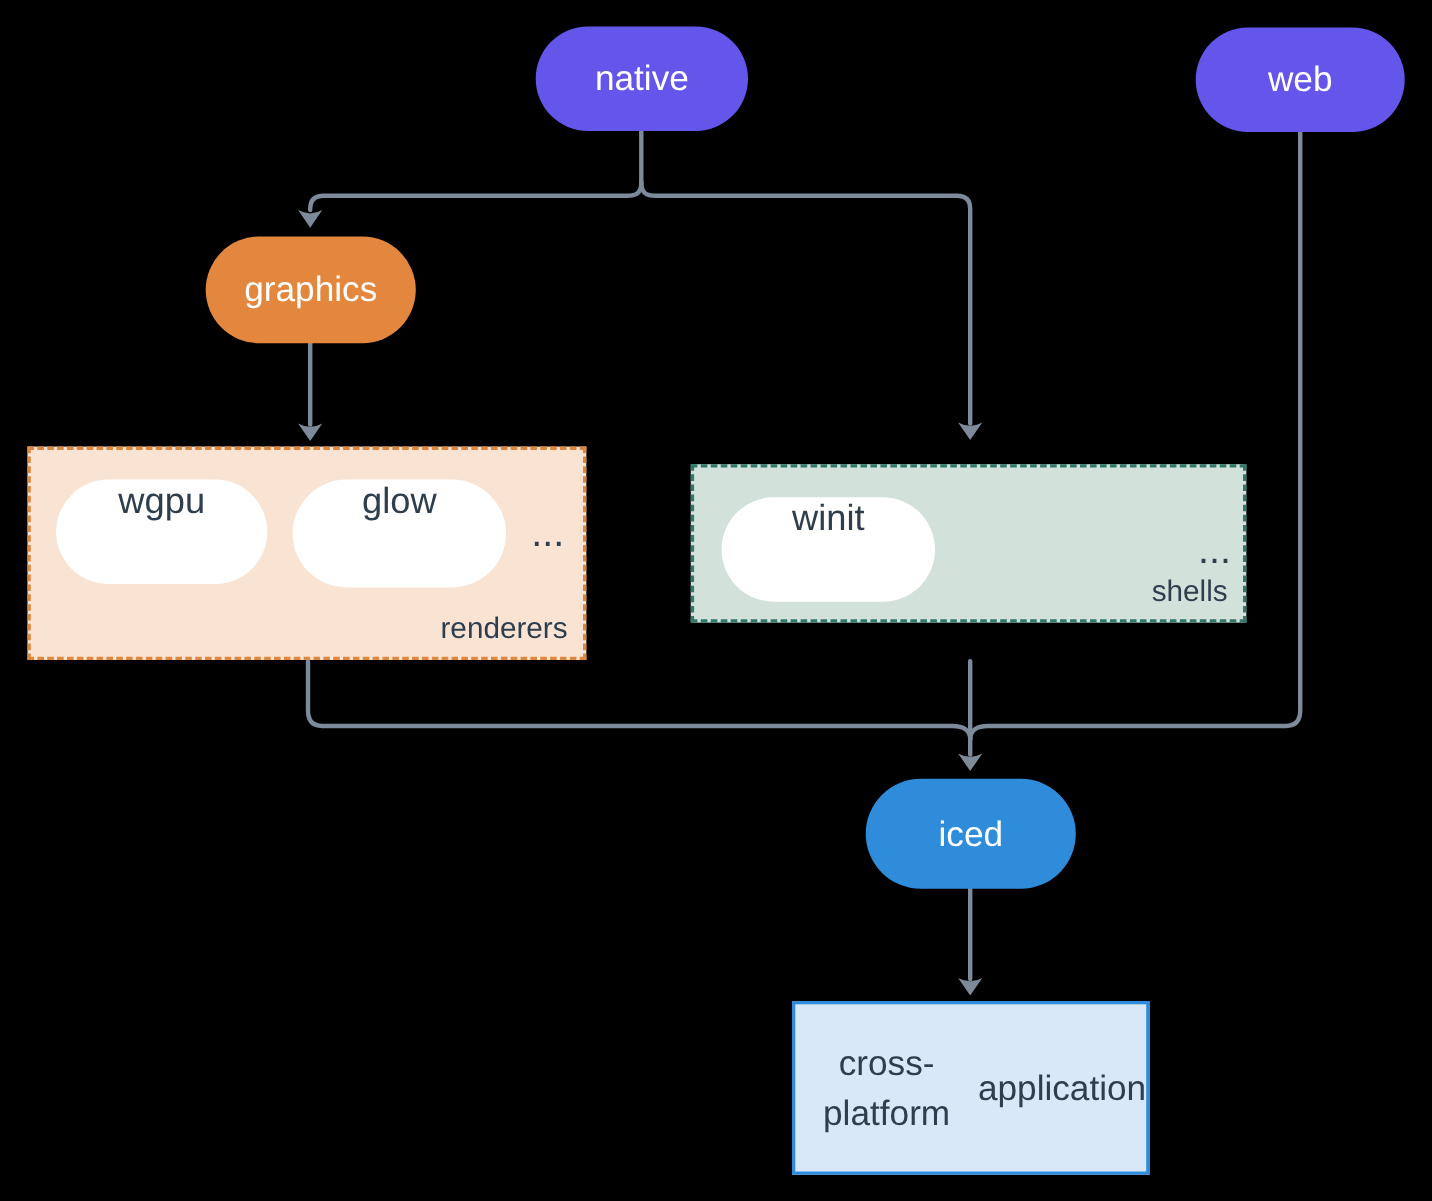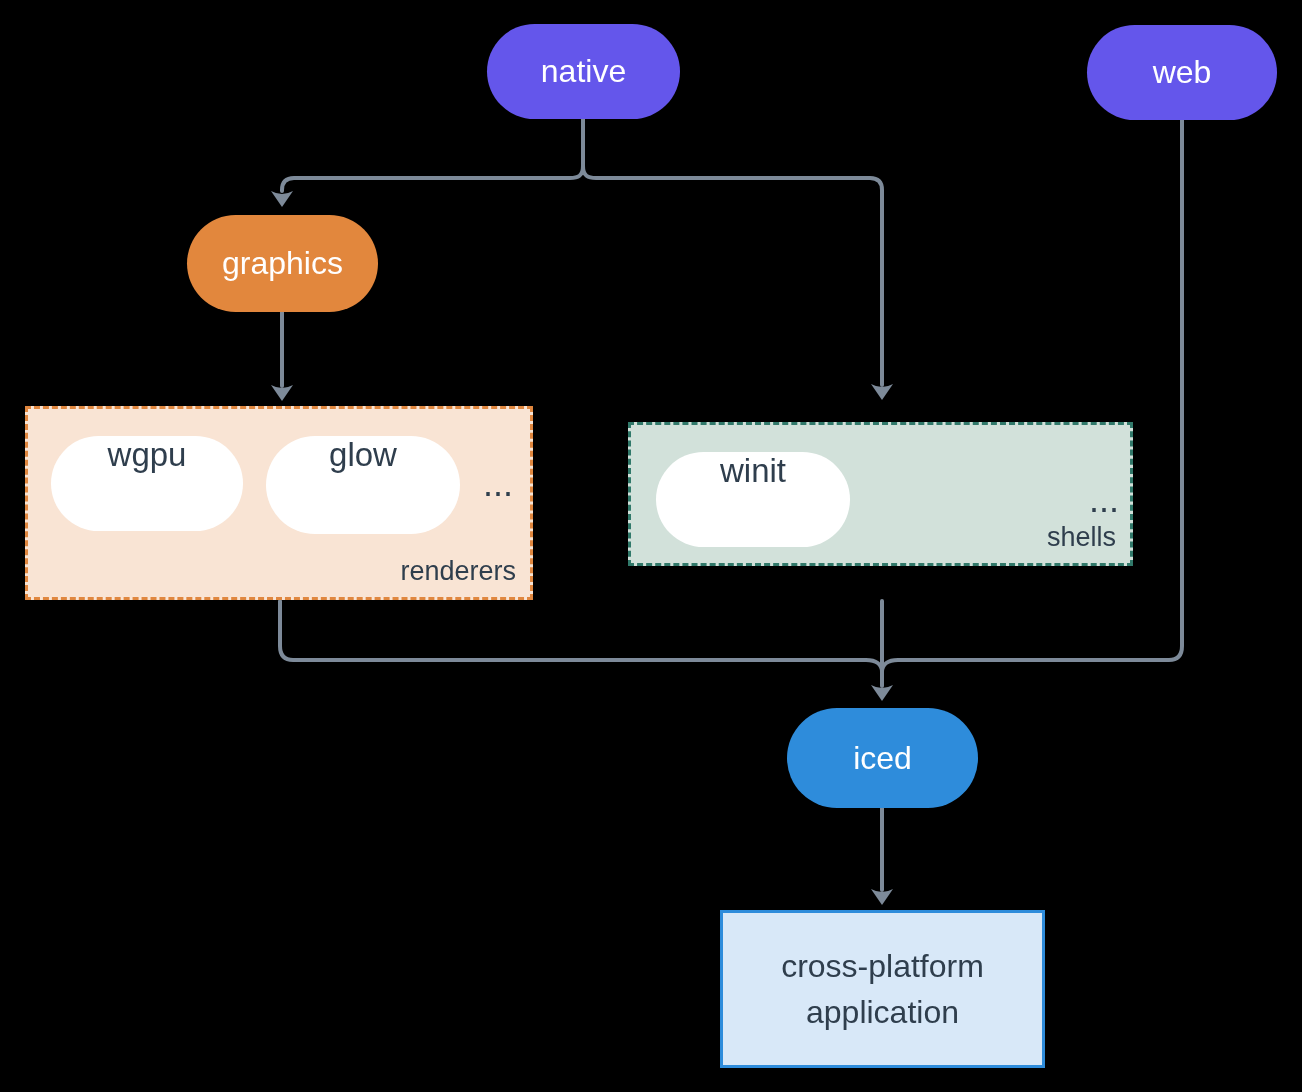--- a/index.html
+++ b/index.html
@@ -87,7 +87,6 @@
     background: var(--app-bg, #d8e8f8);
     border: 3px solid var(--app-border, #2e8cdb);
     display: flex;
-    flex-direction: column;
     align-items: center;
     justify-content: center;
     font-size: 32px;

